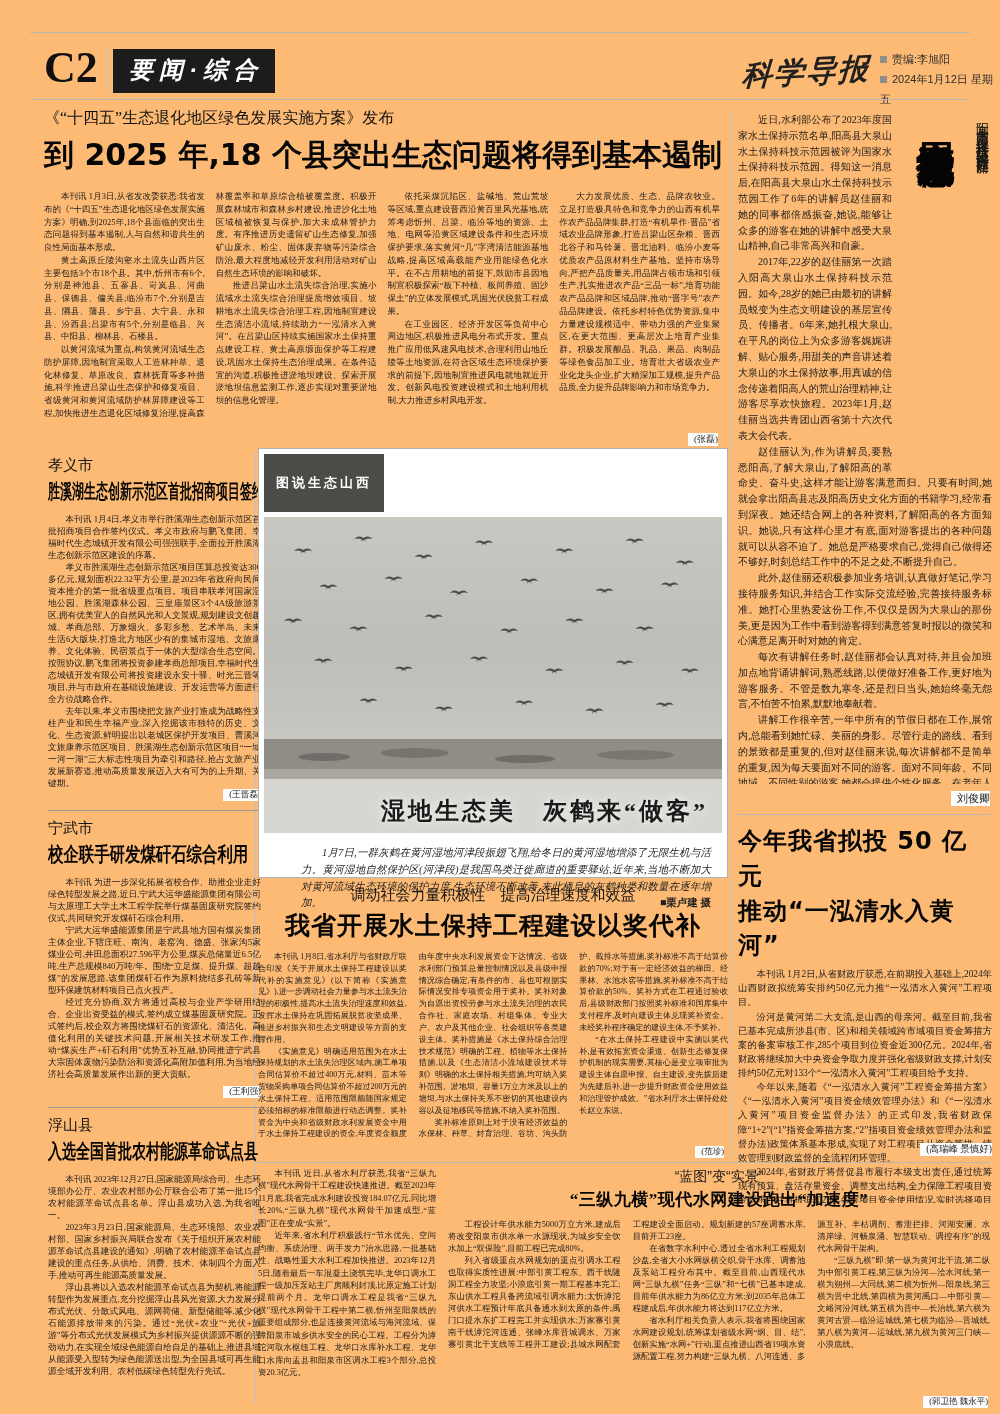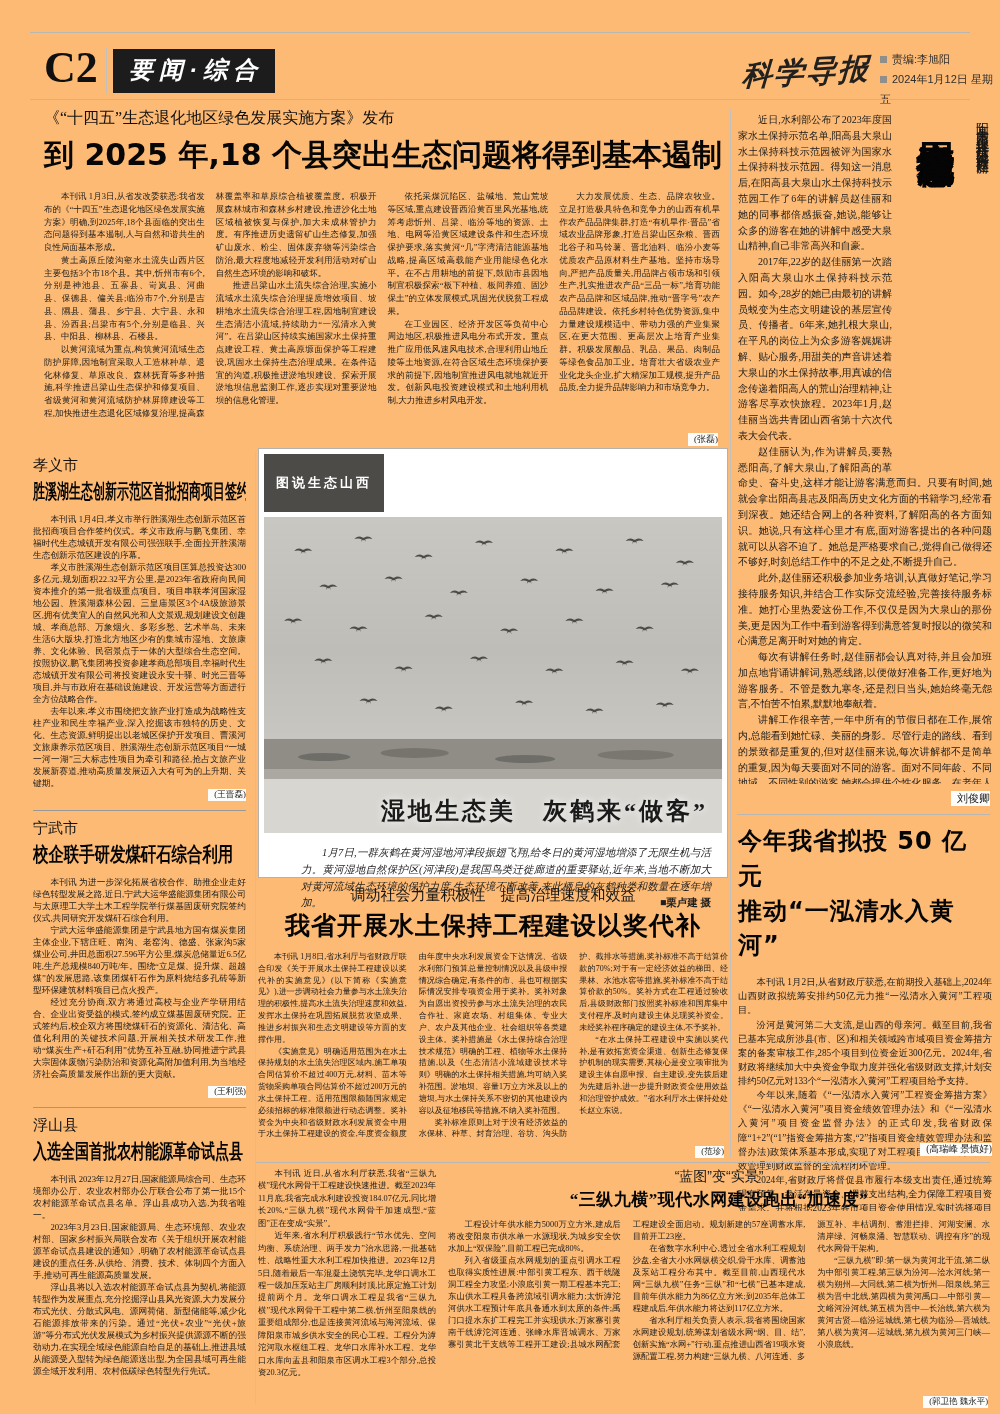--- a/index.html
+++ b/index.html
@@ -124,7 +124,7 @@
   </div>
 
   <div class="vline abs" style="left:255px;top:452px;height:952px;"></div>
-  <div class="abs" style="left:33px;top:454px;width:213px;height:950px;overflow:hidden;">
+  <div class="abs" style="left:48px;top:454px;width:213px;height:950px;overflow:hidden;">
 
     <div style="position:relative;">
       <div class="region-label">孝义市</div>

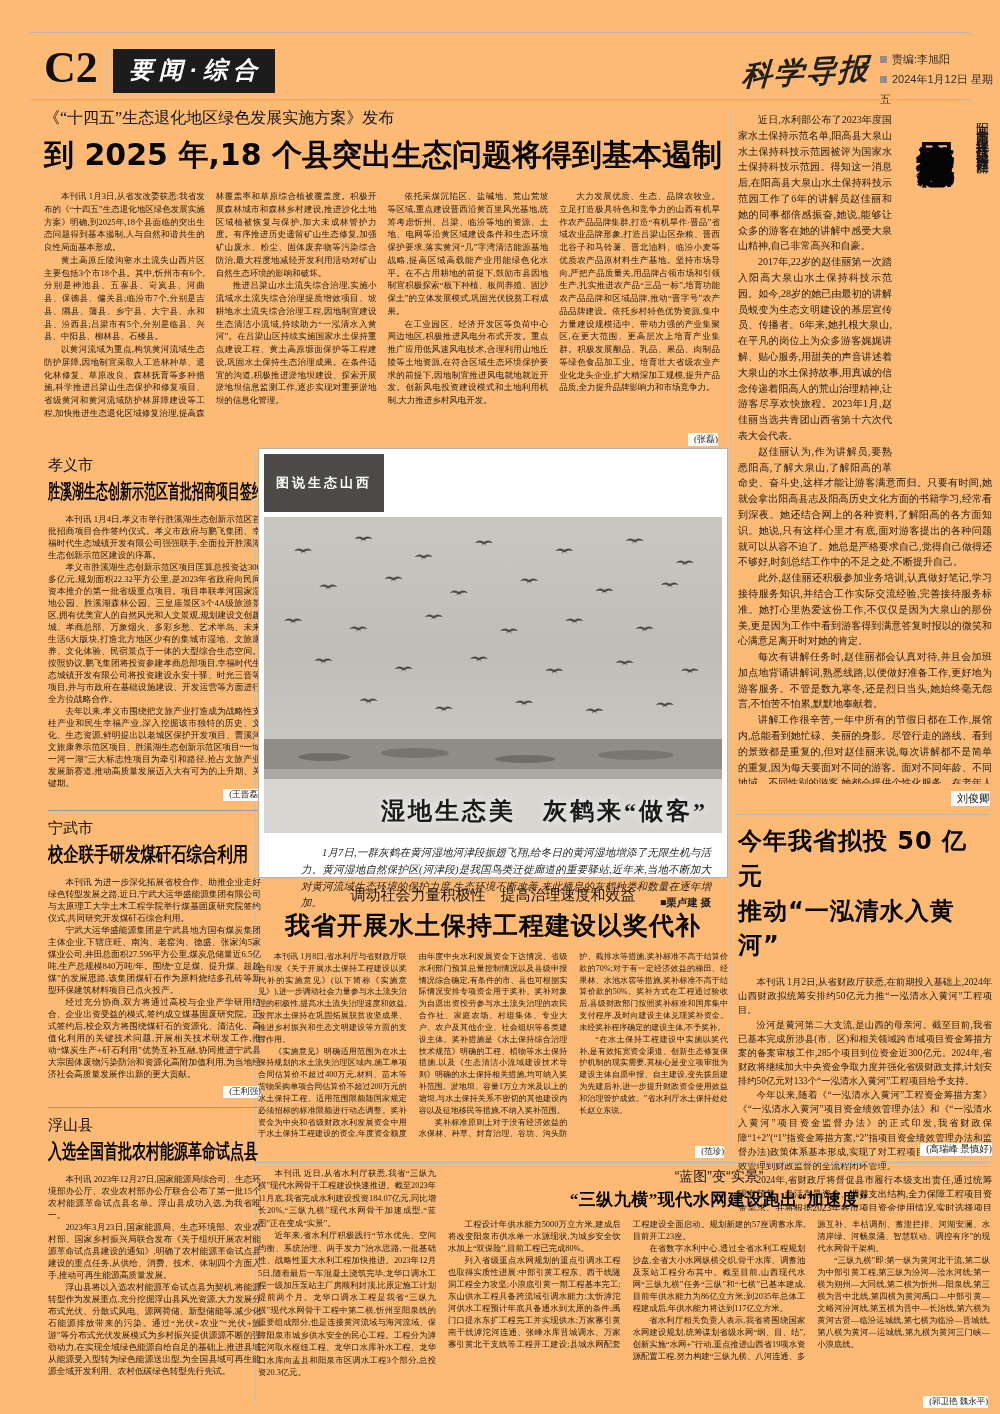--- a/index.html
+++ b/index.html
@@ -53,7 +53,7 @@
   
   .fund-headline{font-family:"DejaVu Sans","Liberation Sans",sans-serif;font-weight:900;
     font-size:24px;line-height:1.45;color:#060606;letter-spacing:1px;}
-  .fund-body{font-size:9.3px;line-height:1.52;height:236px;overflow:hidden;text-align:justify;margin-top:12px;}
+  .fund-body{font-size:9.3px;line-height:1.52;height:236px;overflow:hidden;text-align:justify;margin-top:4px;}
   
   .net-intro{width:178px;flex:none;font-size:8.3px;line-height:1.5;height:238px;overflow:hidden;}
   .net-right{flex:1;margin-left:12px;}

